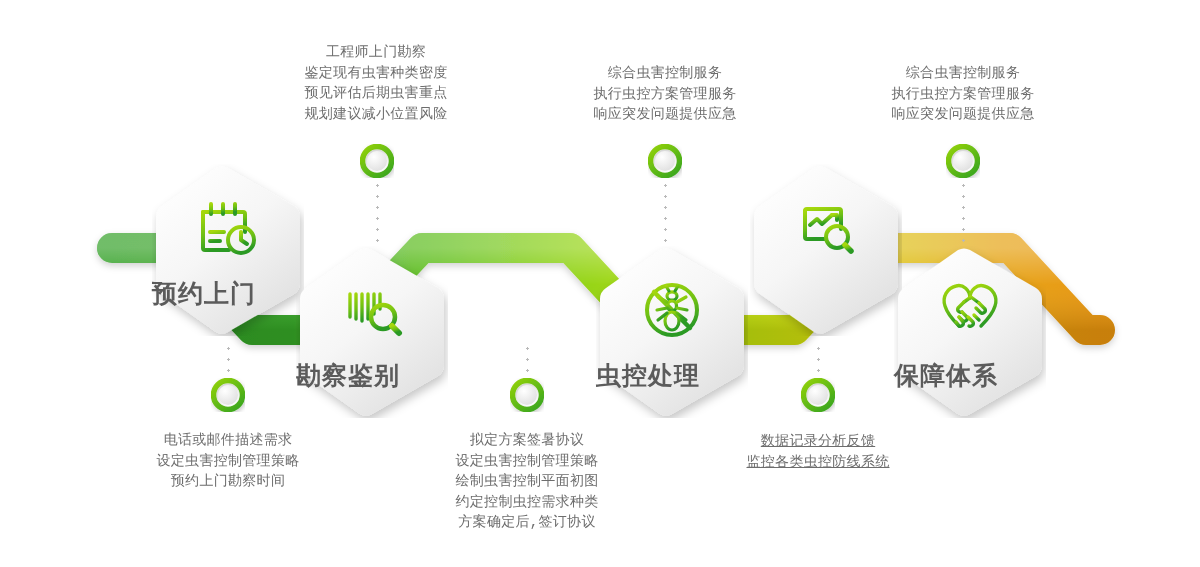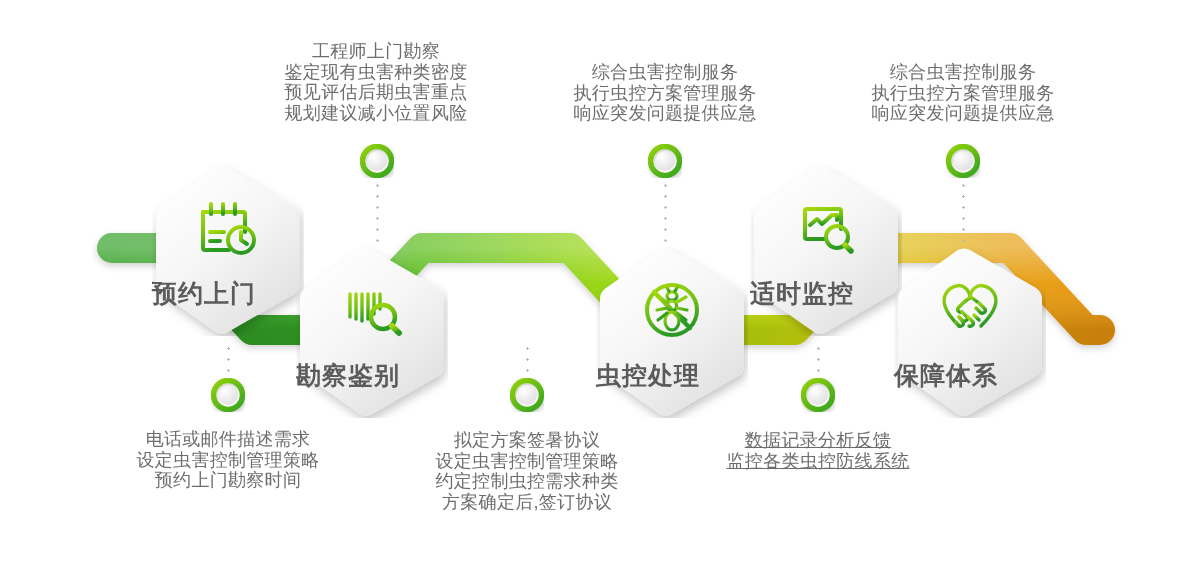--- a/index.html
+++ b/index.html
@@ -52,7 +52,7 @@
   .caption{
     position:absolute;
     text-align:center;
-    font-size:18px;
+    font-size:14px;
     line-height:20.5px;
     color:#6d6d6d;
     white-space:nowrap;

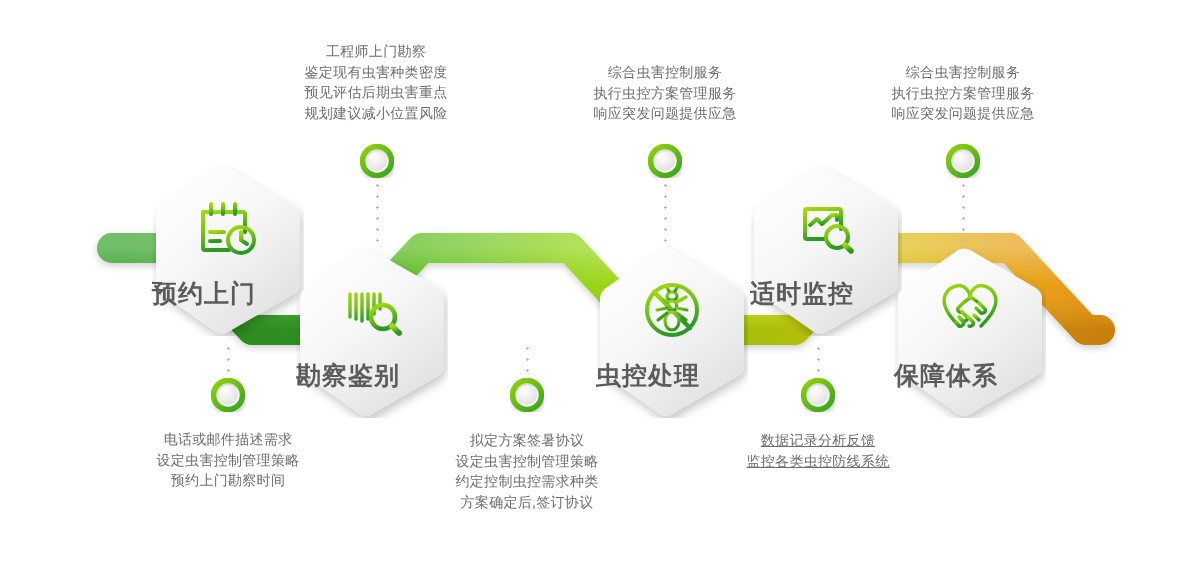--- a/index.html
+++ b/index.html
@@ -218,7 +218,6 @@
         </g>
       </svg>
     </div>
-    <div class="hexlabel">适时监控</div>
   </div>
 
   <div class="hex" style="left:894px;top:246px;">

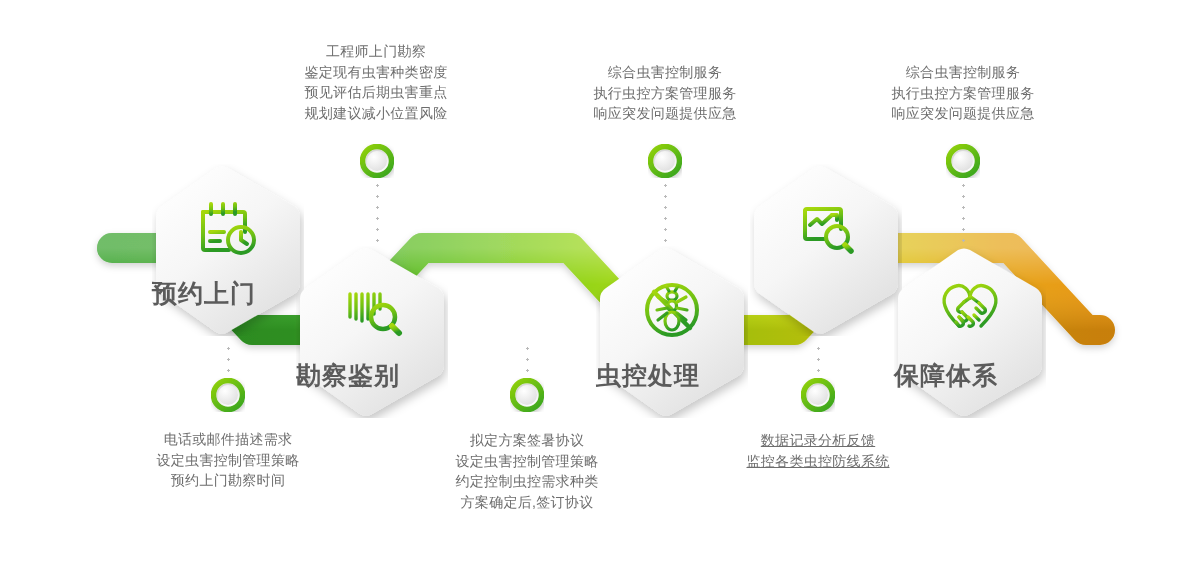--- a/index.html
+++ b/index.html
@@ -311,7 +311,7 @@
     <div>预约上门勘察时间</div>
   </div>
 
-  <div class="caption" style="left:409px;top:430px;width:236px;">
+  <div class="caption" style="left:409px;top:430px;width:236px;font-family:Liberation Mono, monospace;">
     <div>拟定方案签暑协议</div>
     <div>设定虫害控制管理策略</div>
     <div>约定控制虫控需求种类</div>

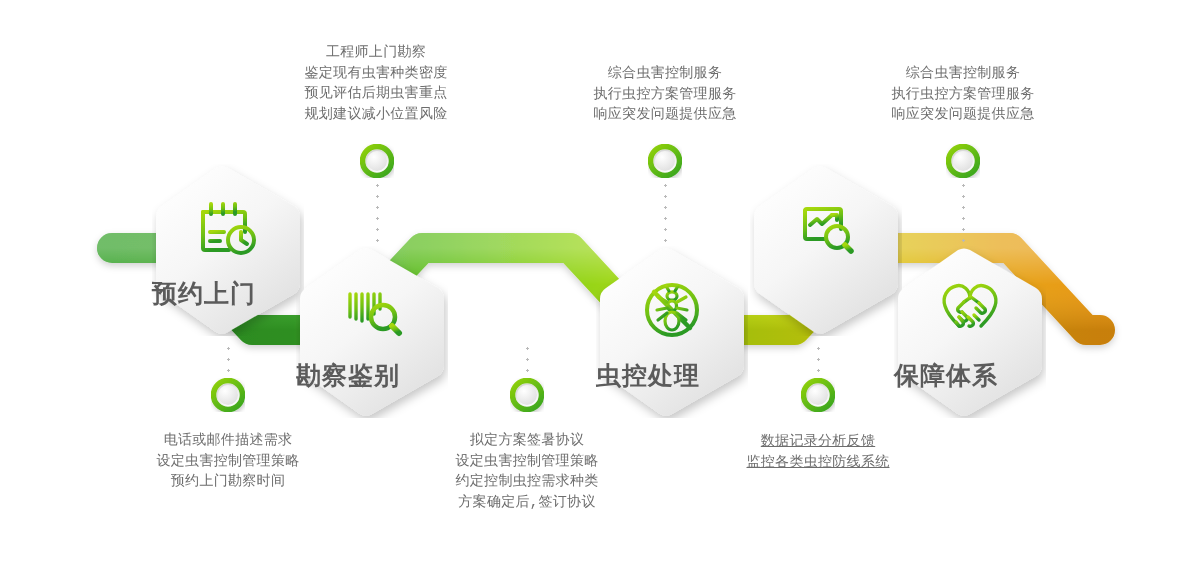--- a/index.html
+++ b/index.html
@@ -314,6 +314,7 @@
   <div class="caption" style="left:409px;top:430px;width:236px;font-family:Liberation Mono, monospace;">
     <div>拟定方案签暑协议</div>
     <div>设定虫害控制管理策略</div>
+    <div>绘制虫害控制平面初图</div>
     <div>约定控制虫控需求种类</div>
     <div>方案确定后,签订协议</div>
   </div>

